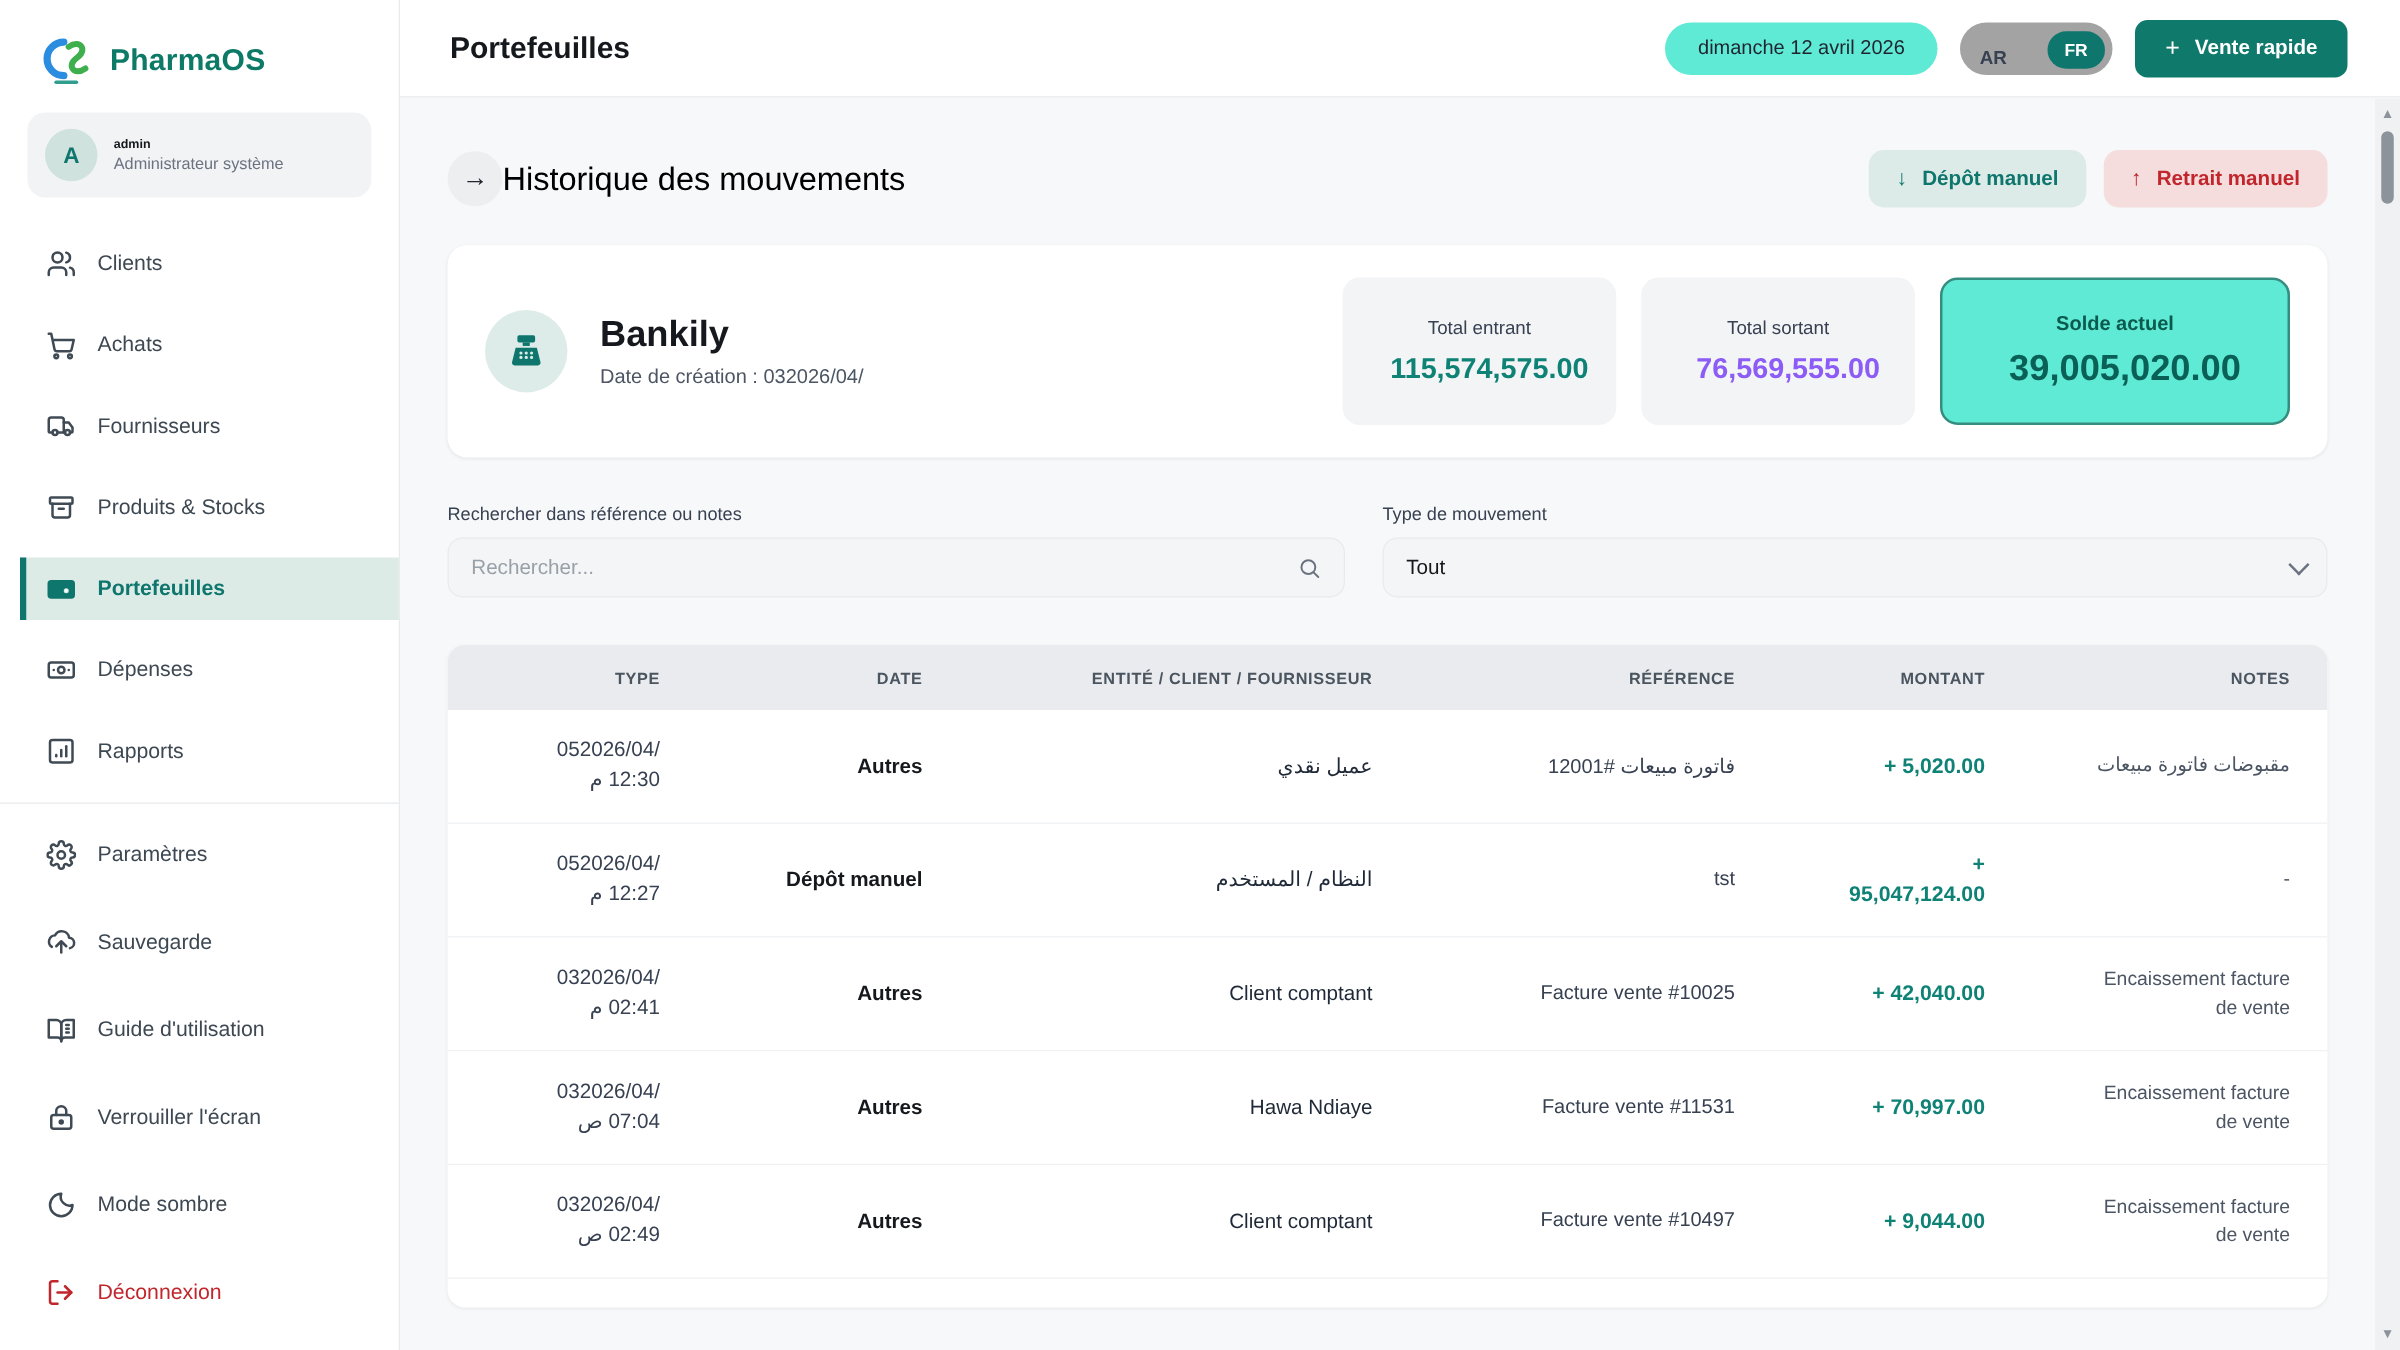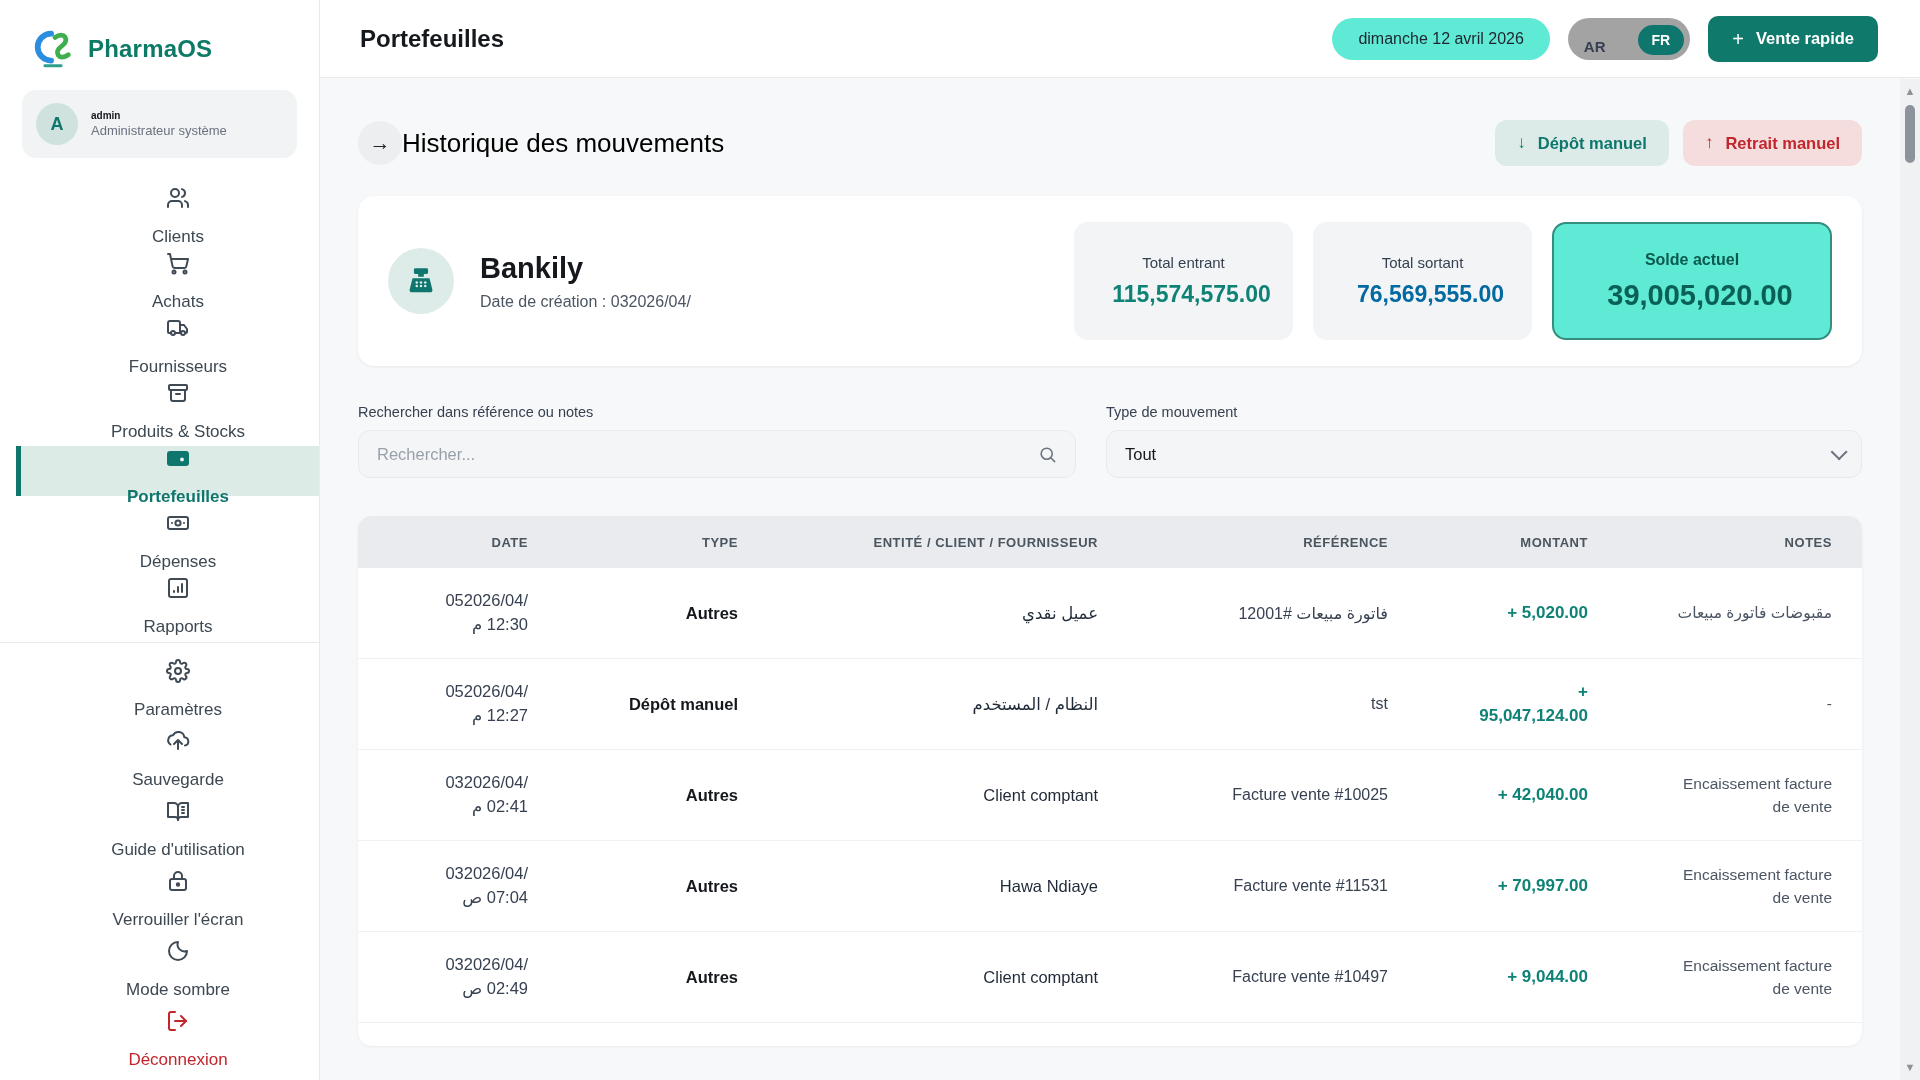--- a/index.html
+++ b/index.html
@@ -19,7 +19,7 @@
   .admin-role { font-size:13px; color:#6b7280; margin-top:2px; }
 
   .nav { margin-top:28px; display:flex; flex-direction:column; gap:15px; }
-  .nav-item { height:50px; display:flex; align-items:center; gap:17px; margin-left:16px; border-left:5px solid transparent; padding-left:16px; font-size:17px; color:#3d4852; cursor:pointer;flex-direction:column; }
+  .nav-item { height:50px; display:flex; align-items:center; gap:17px; margin-left:16px; border-left:5px solid transparent; padding-left:16px; font-size:17px; color:#3d4852; cursor:pointer; }
   .nav-item .ico { width:24px; height:24px; display:flex; align-items:center; justify-content:center; color:#3f4a54; }
   .nav-item .ico svg { width:24px; height:24px; stroke:currentColor; fill:none; stroke-width:2; stroke-linecap:round; stroke-linejoin:round; }
   .nav-item.active { background:#dcebe6; border-left-color:#0f766e; color:#0f766e; font-weight:700; }

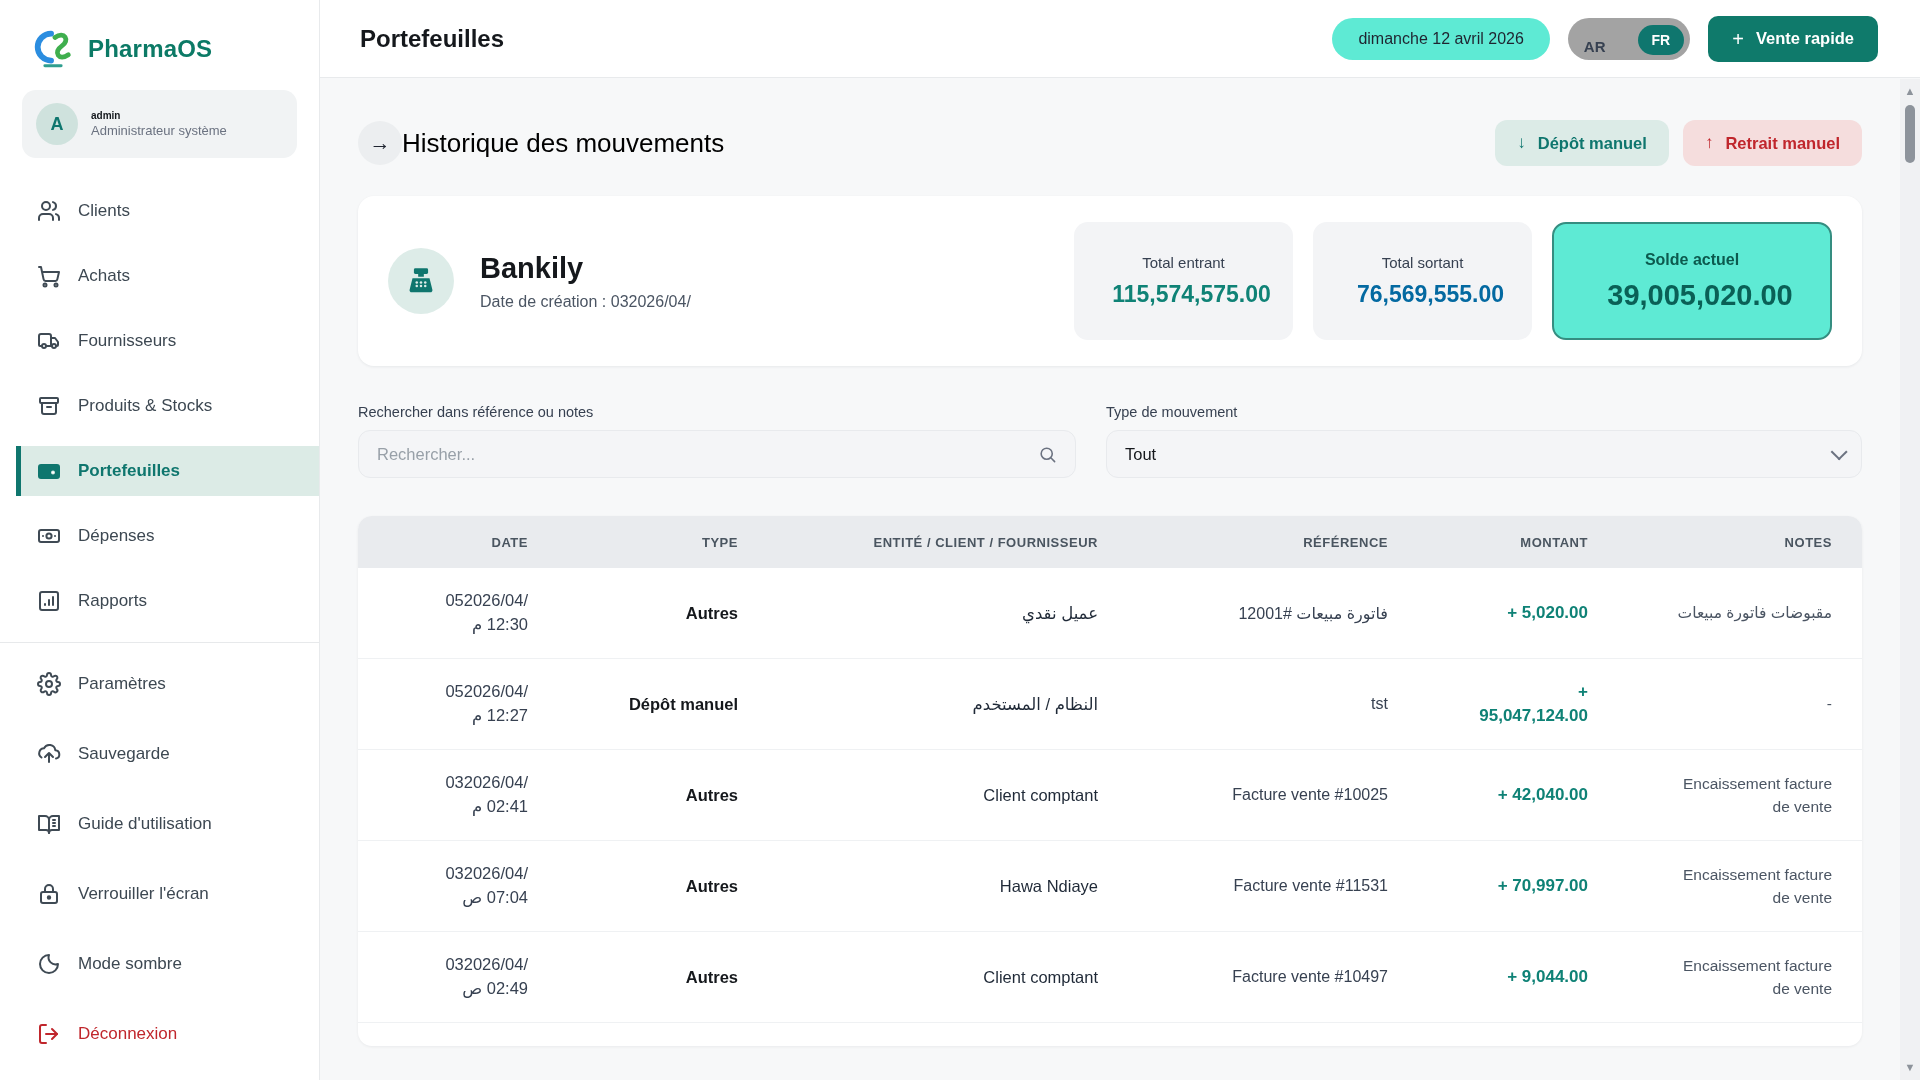--- a/index.html
+++ b/index.html
@@ -62,7 +62,7 @@
   .stat-label { font-size:15px; color:#374151; margin-bottom:10px; }
   .stat-value { font-size:23px; font-weight:800;margin-left:16px; }
   .stat-box.in .stat-value { color:#0f8276; }
-  .stat-box.out .stat-value { color:#0369a1; }
+  .stat-box.out .stat-value { color:#8b5cf6; }
   .stat-box.balance { width:280px; background:#5eead4; border:2px solid #358d80; }
   .stat-box.balance .stat-label { font-weight:700; color:#0c5a4e; font-size:16px; }
   .stat-box.balance .stat-value { font-size:29px; color:#0a6056; }

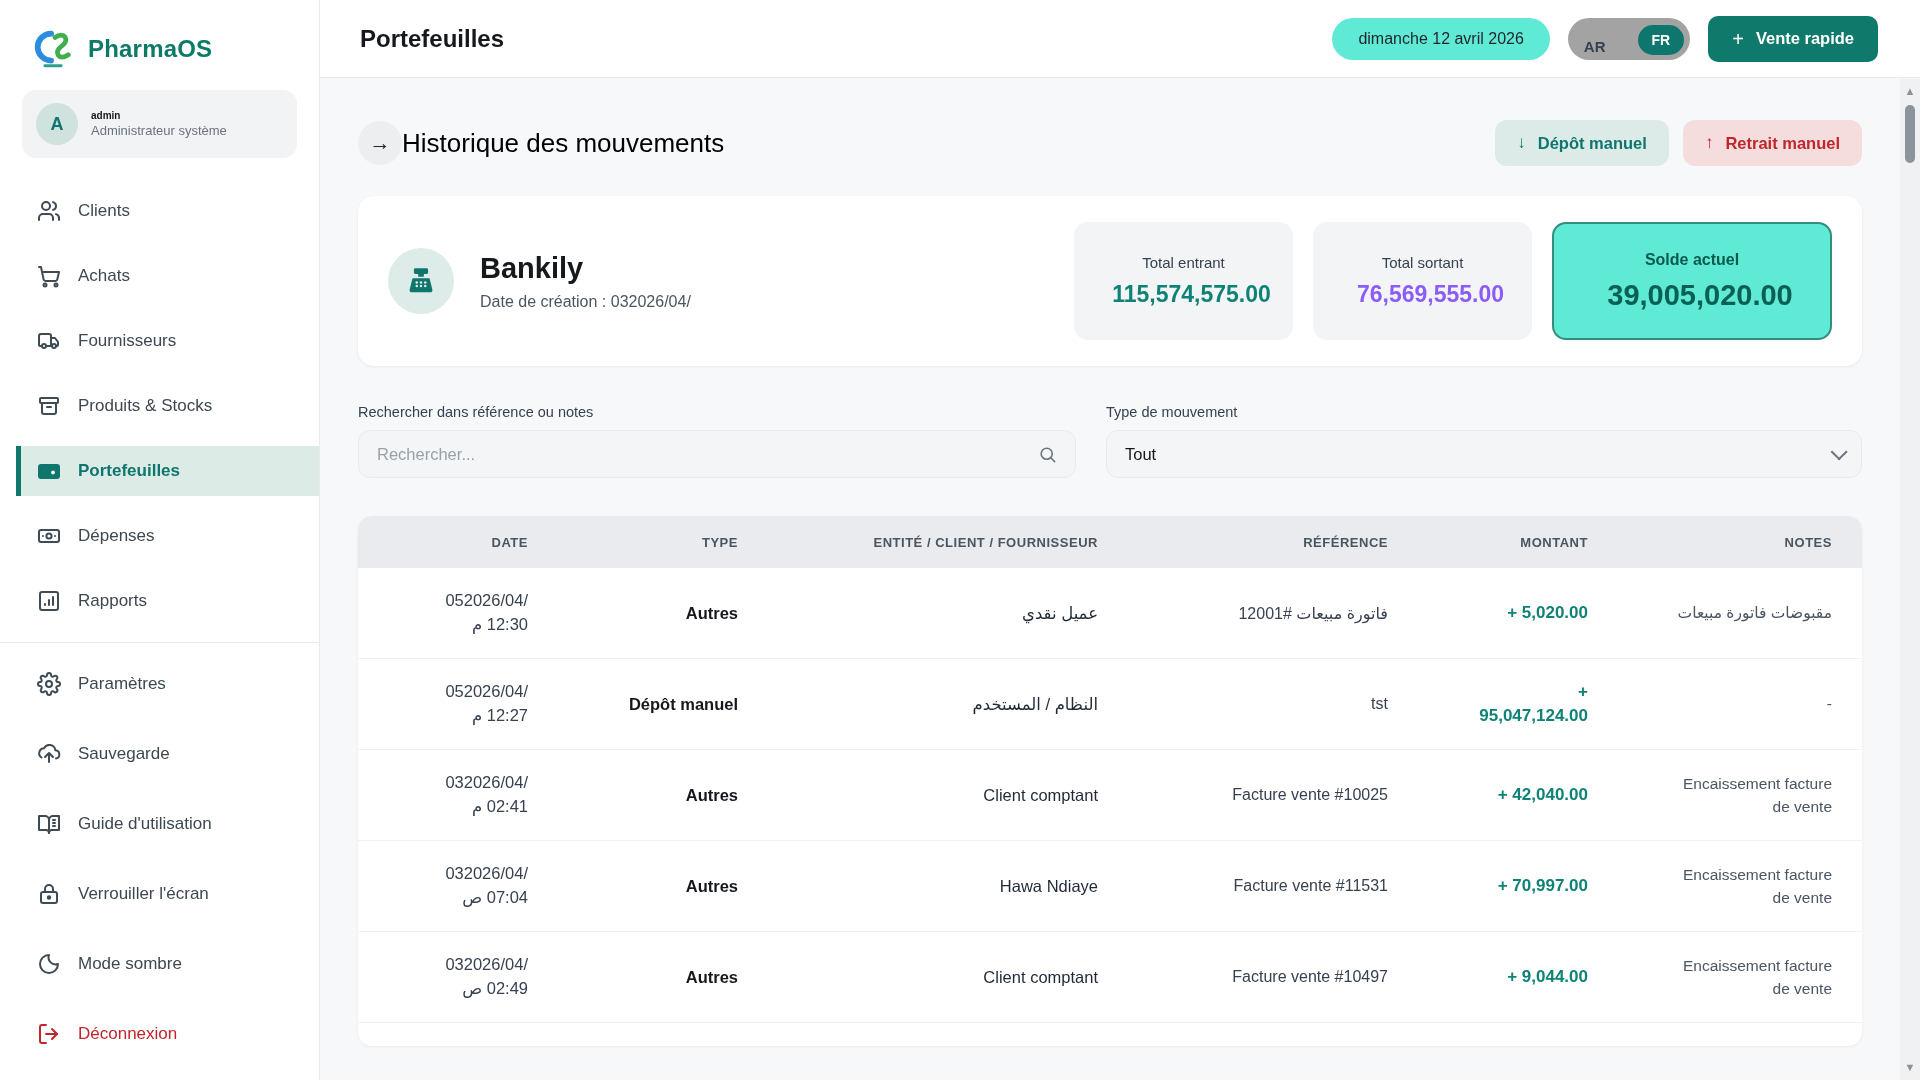--- a/index.html
+++ b/index.html
@@ -356,8 +356,8 @@
 
       <div class="table-card">
         <div class="t-grid t-head" id="table-head">
+            <div class="cell">Type</div>
             <div class="cell">Date</div>
-            <div class="cell">Type</div>
             <div class="cell">Entité / Client / Fournisseur</div>
             <div class="cell">Référence</div>
             <div class="cell">Montant</div>

